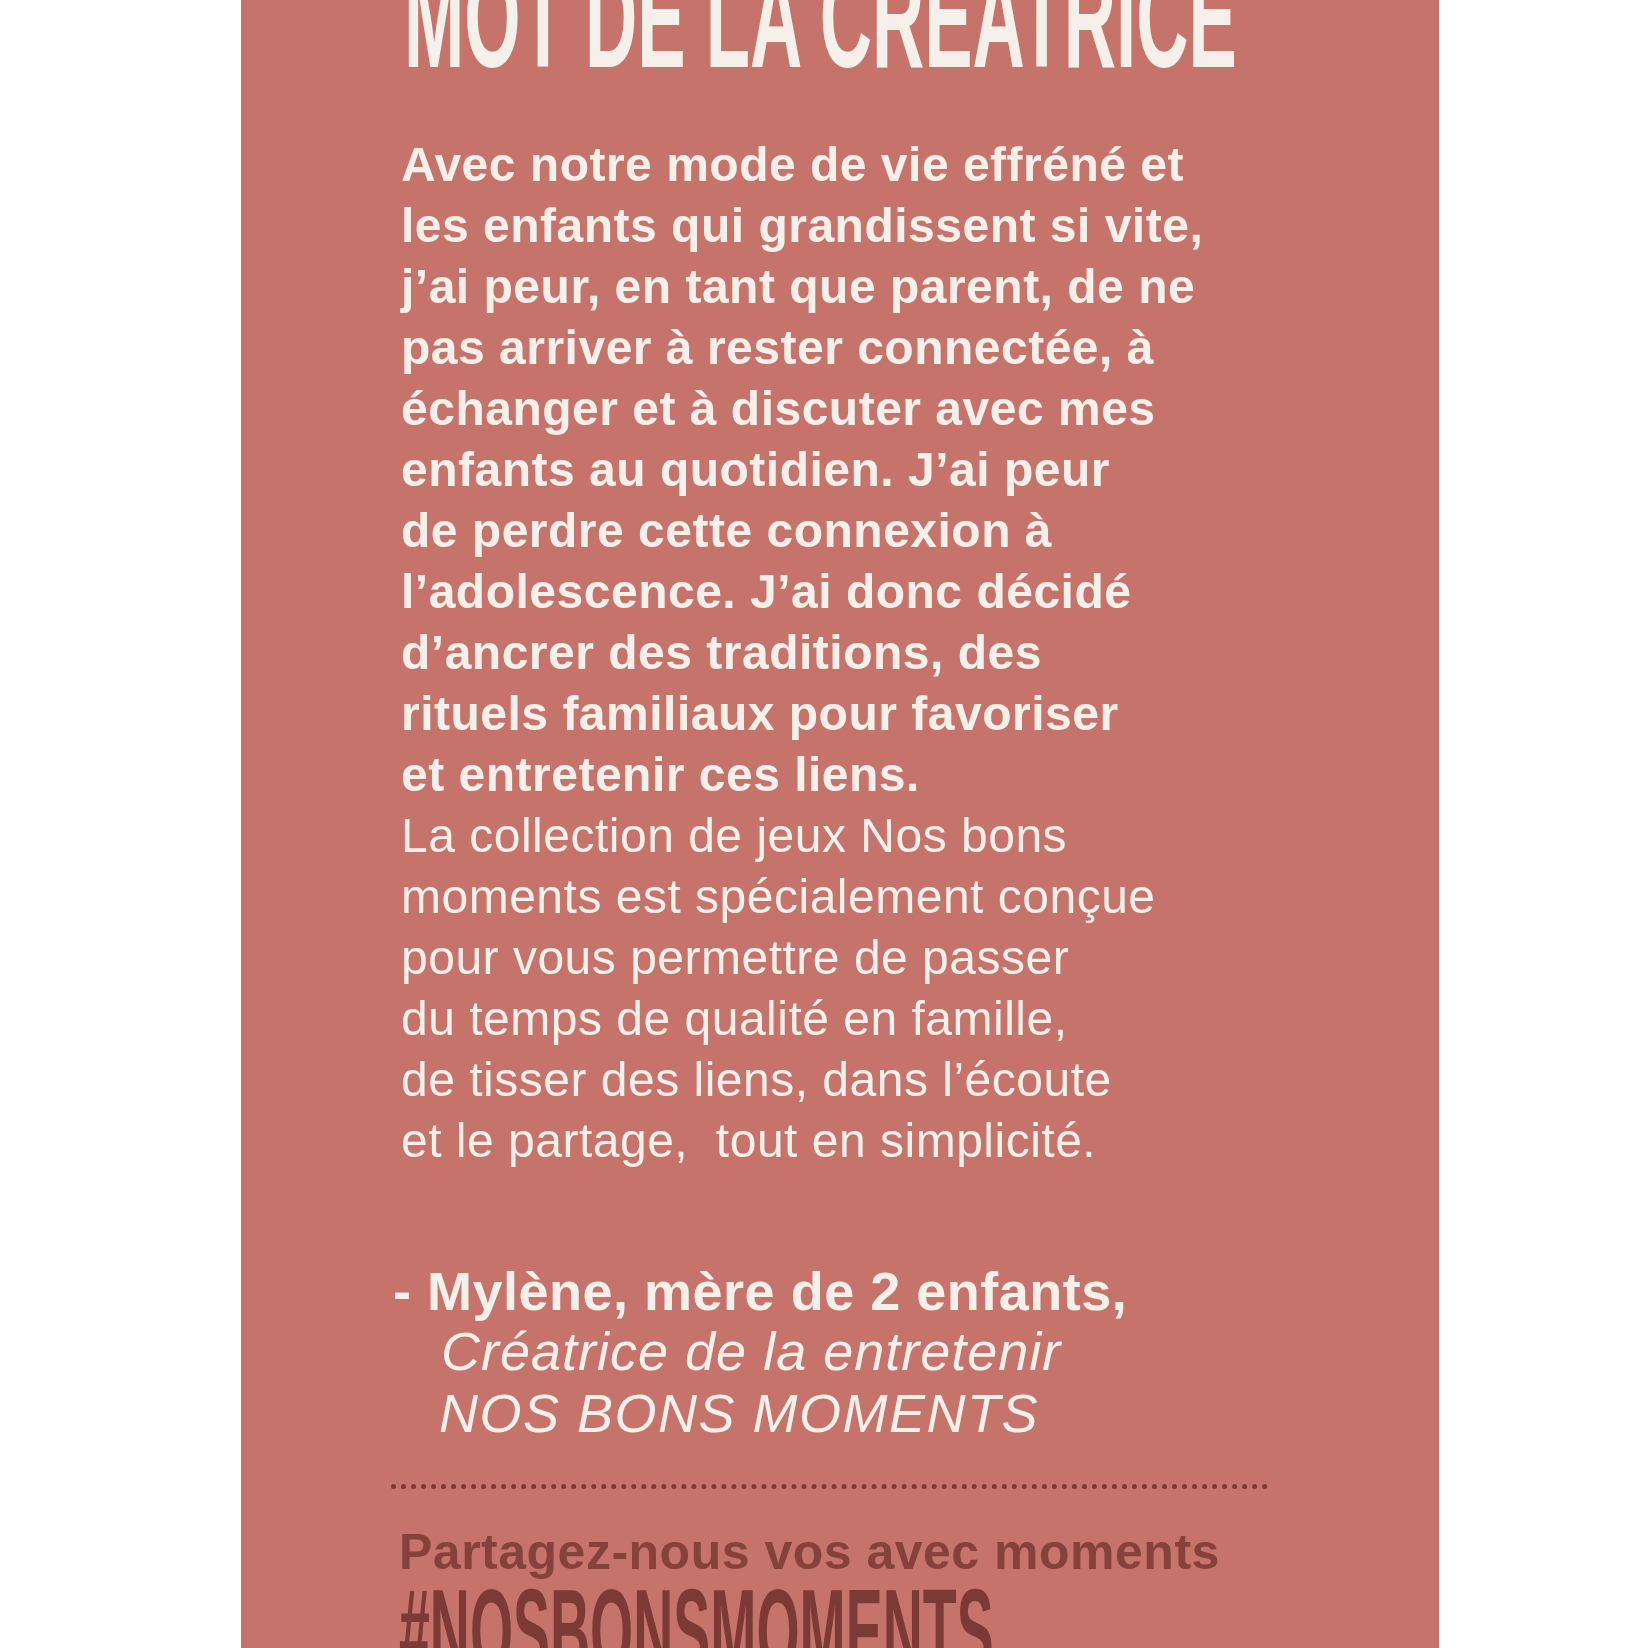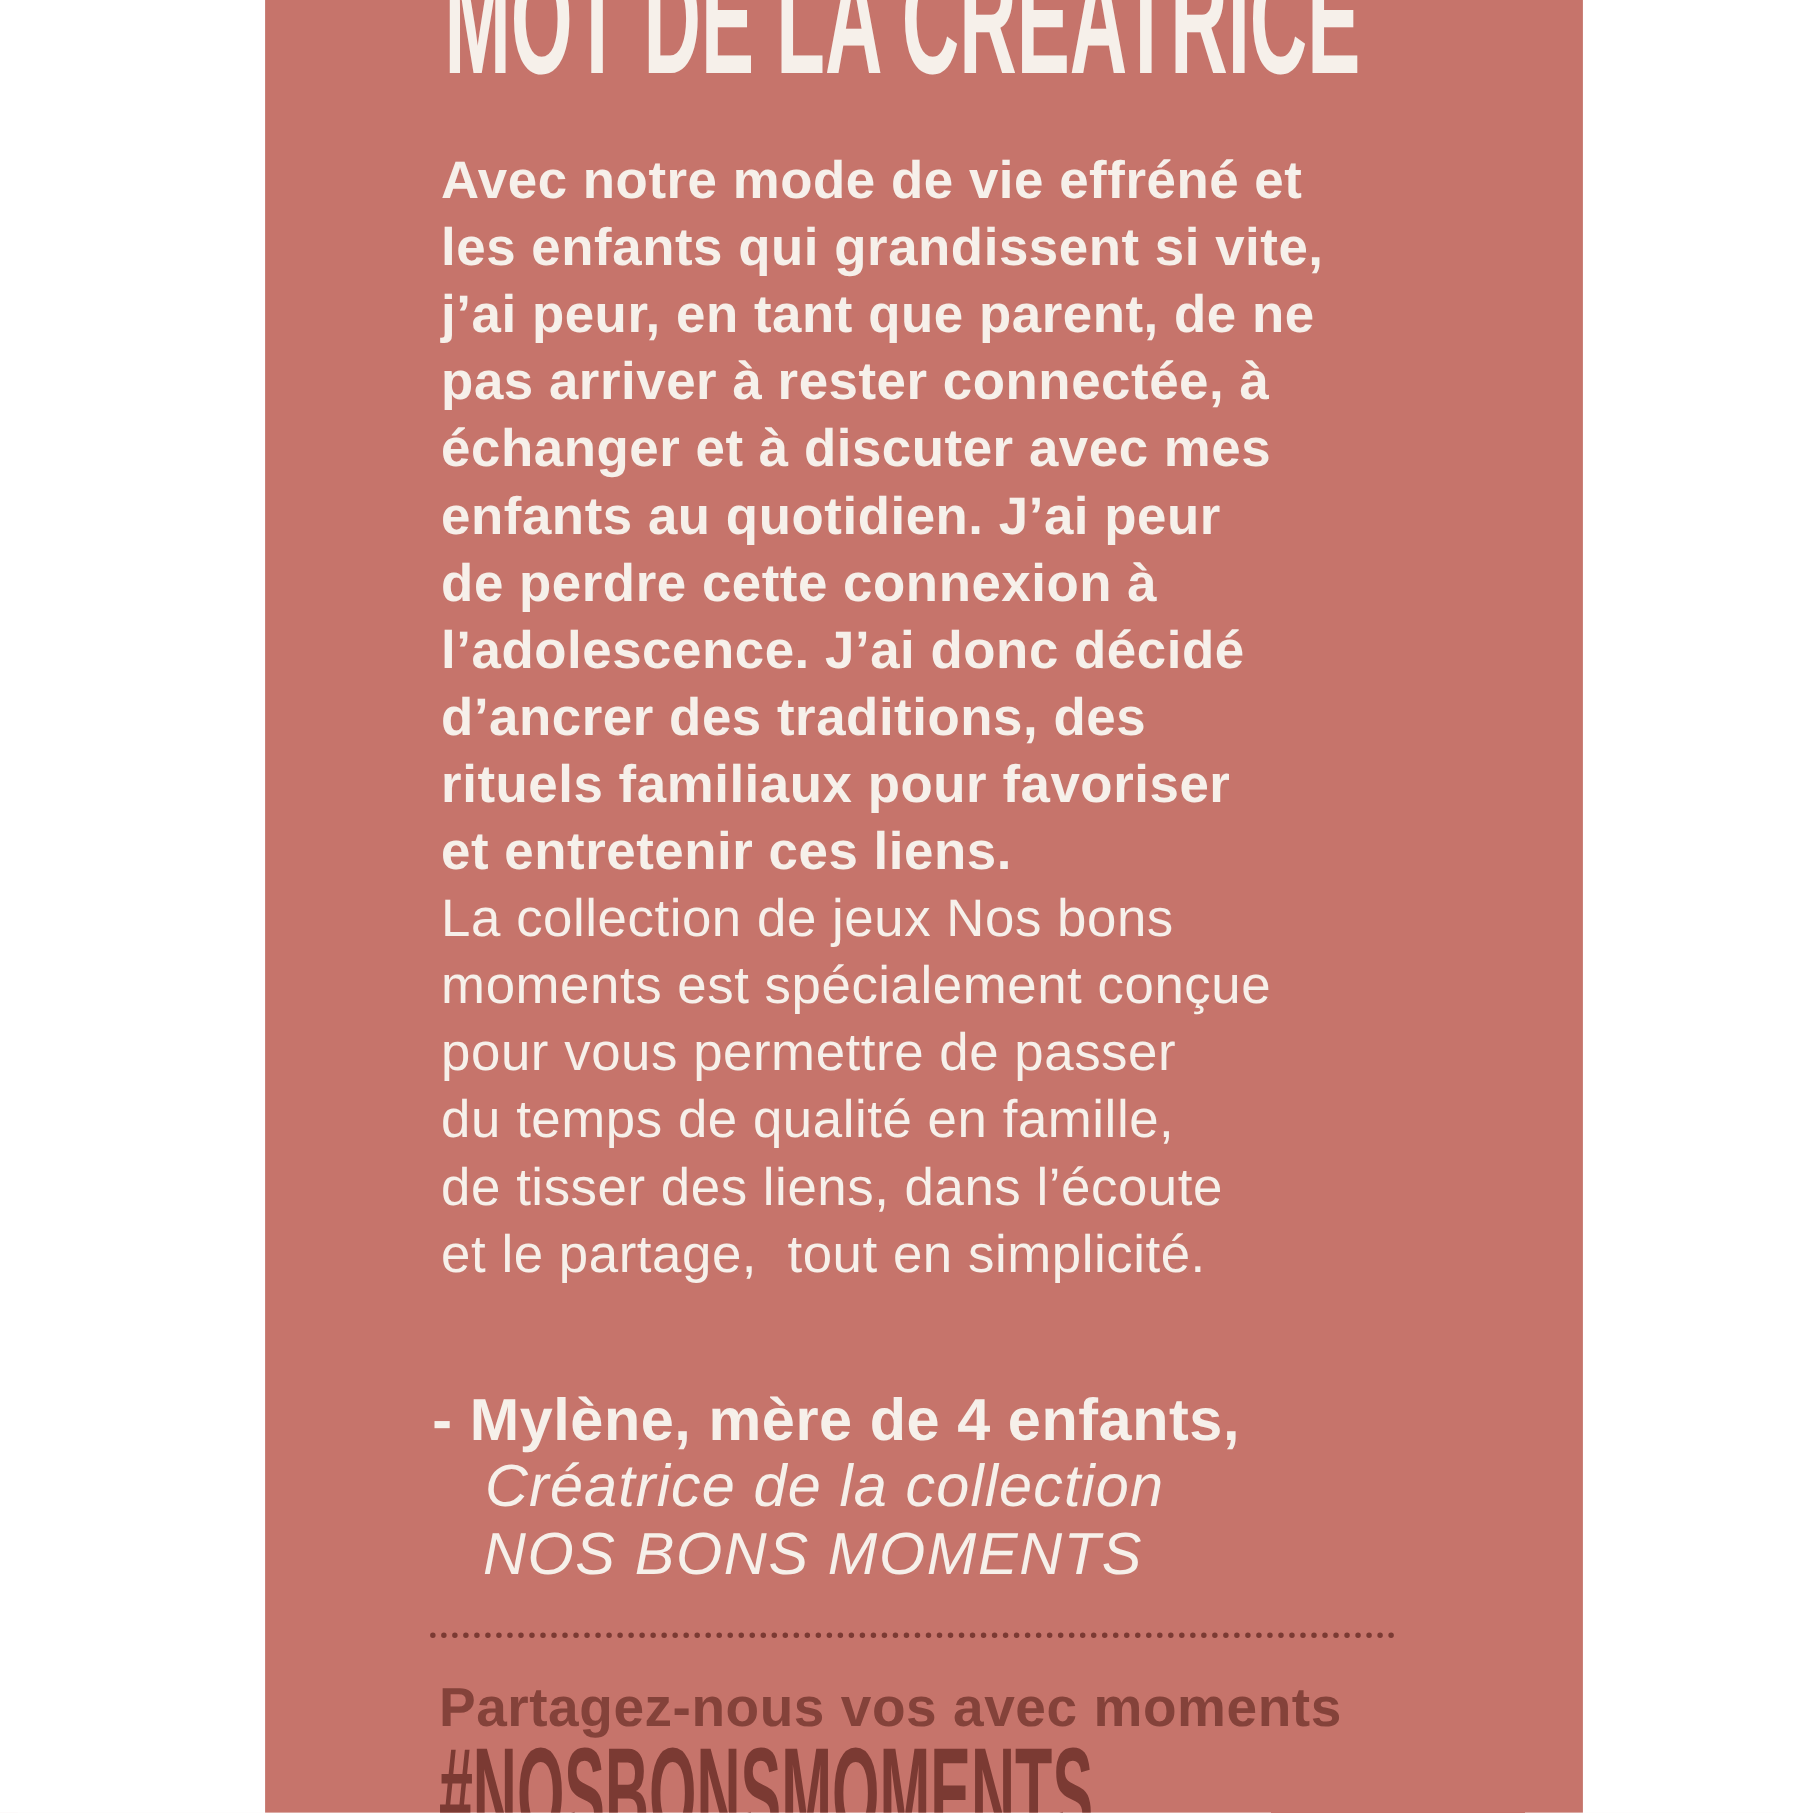--- a/index.html
+++ b/index.html
@@ -144,7 +144,7 @@
 rituels familiaux pour favoriser
 et entretenir ces liens.</div>
 
-    <div class="sig sig1">- Mylène, mère de 4 enfants,</div>
+    <div class="sig sig1">- Mylène, mère de 2 enfants,</div>
 
     <div class="sig sig2">Créatrice de la collection</div>
 

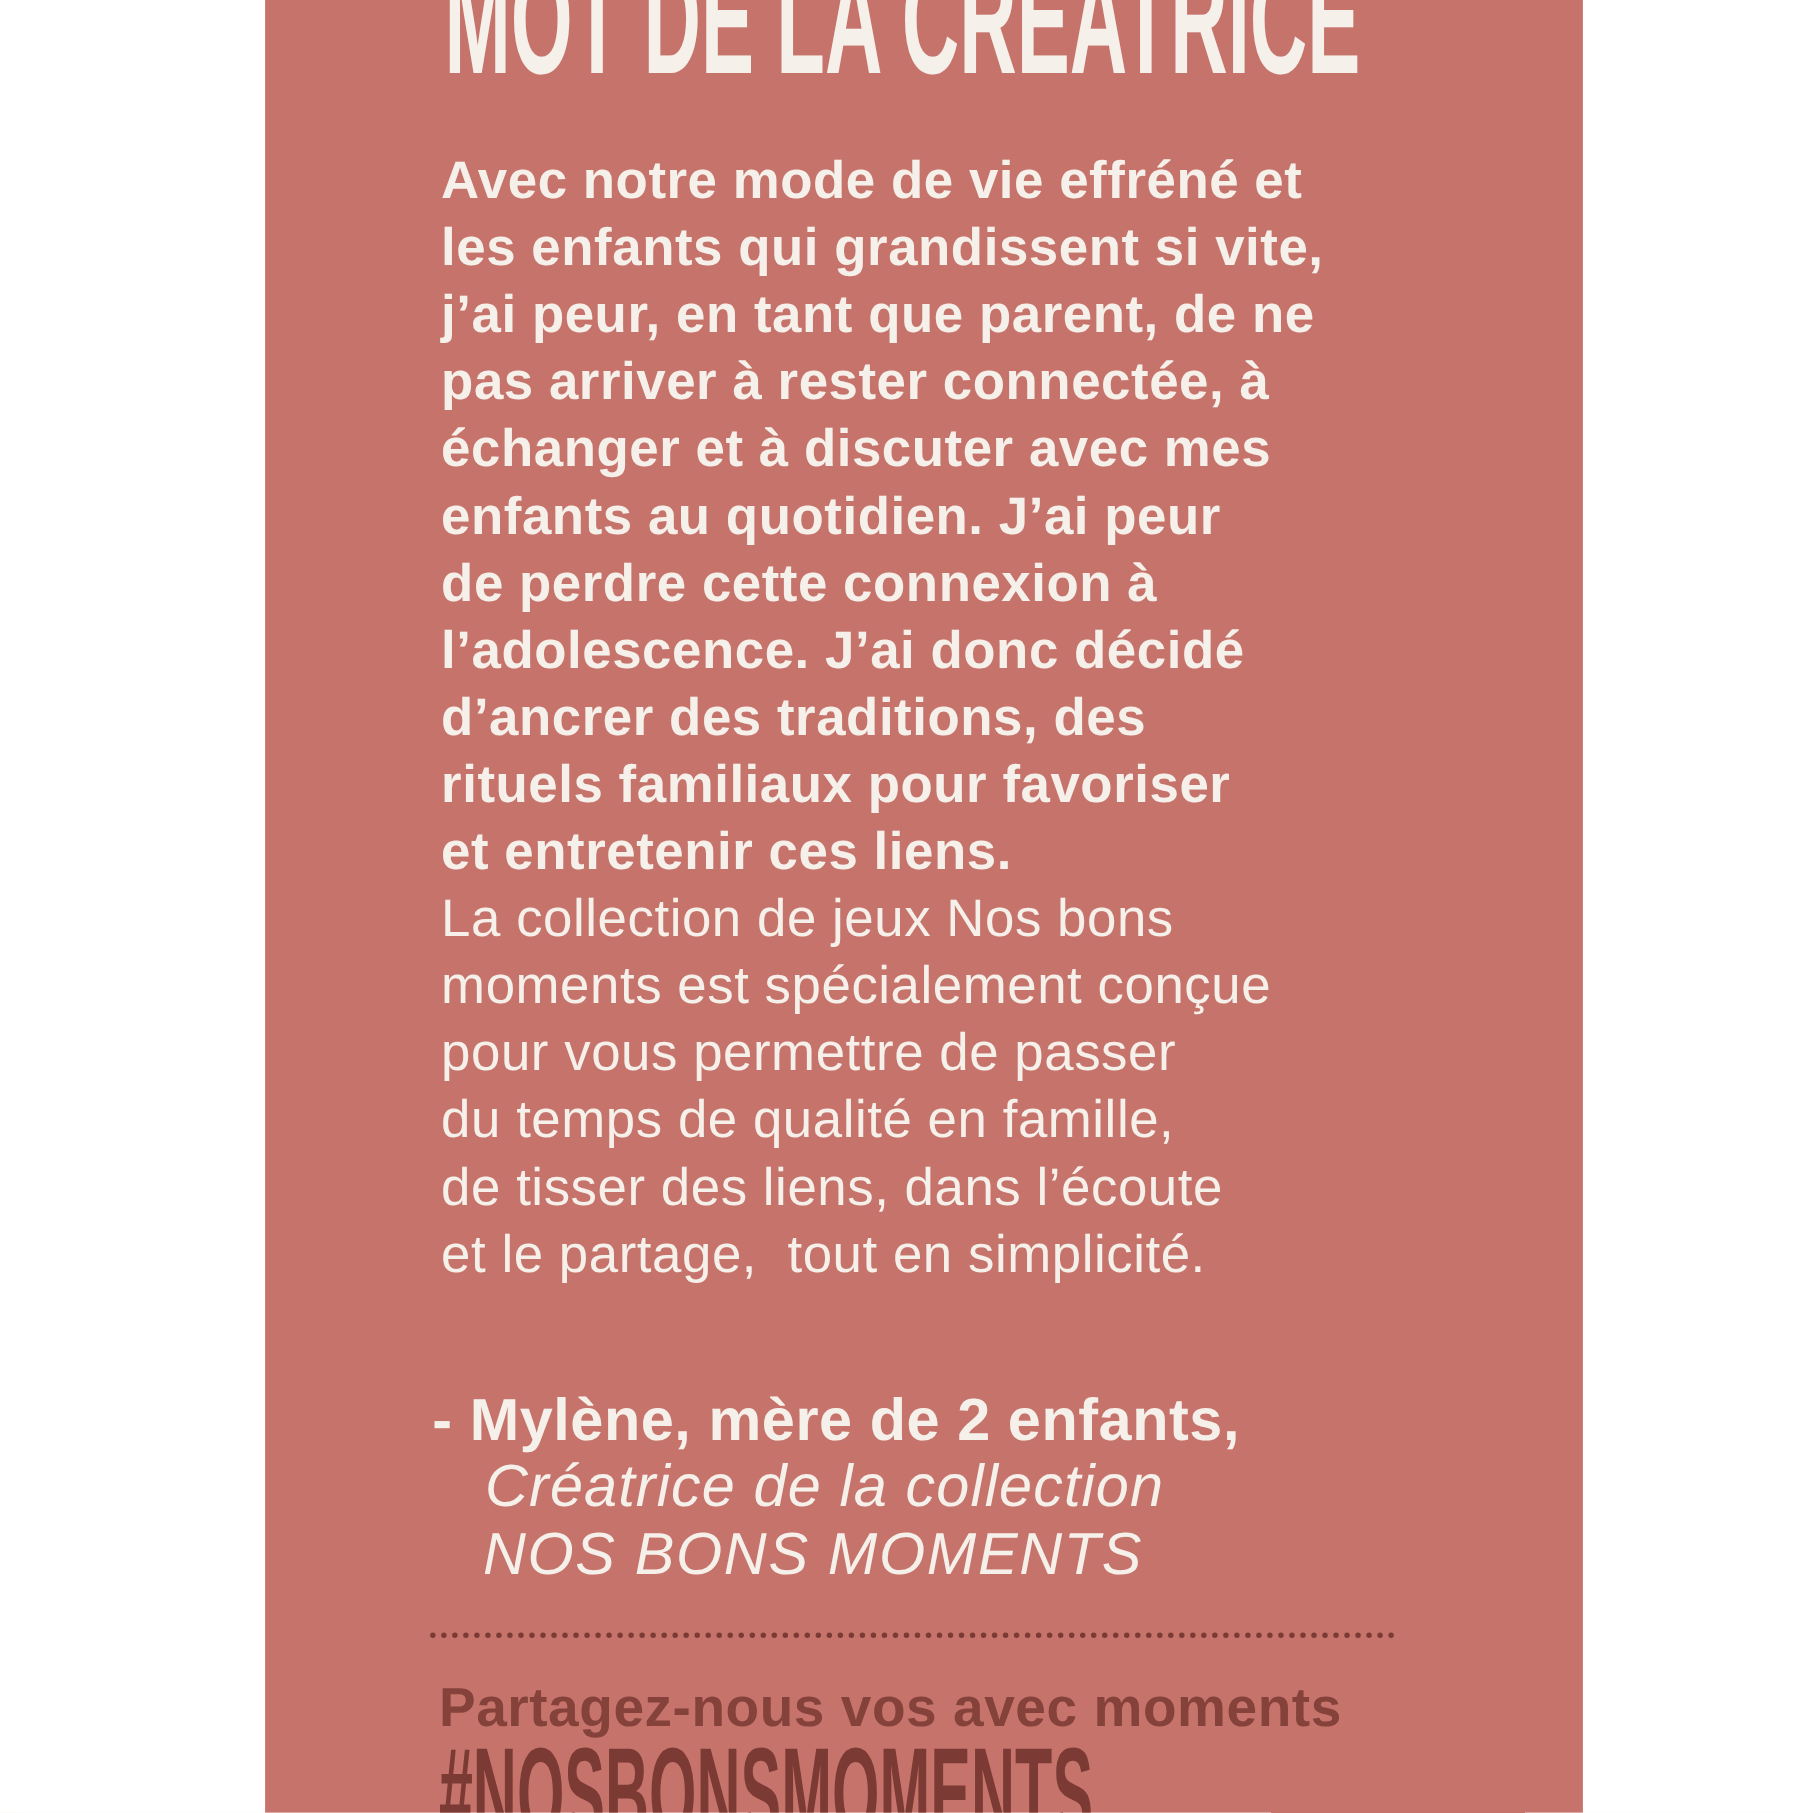--- a/index.html
+++ b/index.html
@@ -146,7 +146,7 @@
 
     <div class="sig sig1">- Mylène, mère de 2 enfants,</div>
 
-    <div class="sig sig2">Créatrice de la collection</div>
+    <div class="sig sig2">Créatrice de la entretenir</div>
 
     <div class="sig sig3">NOS BONS MOMENTS</div>
 

